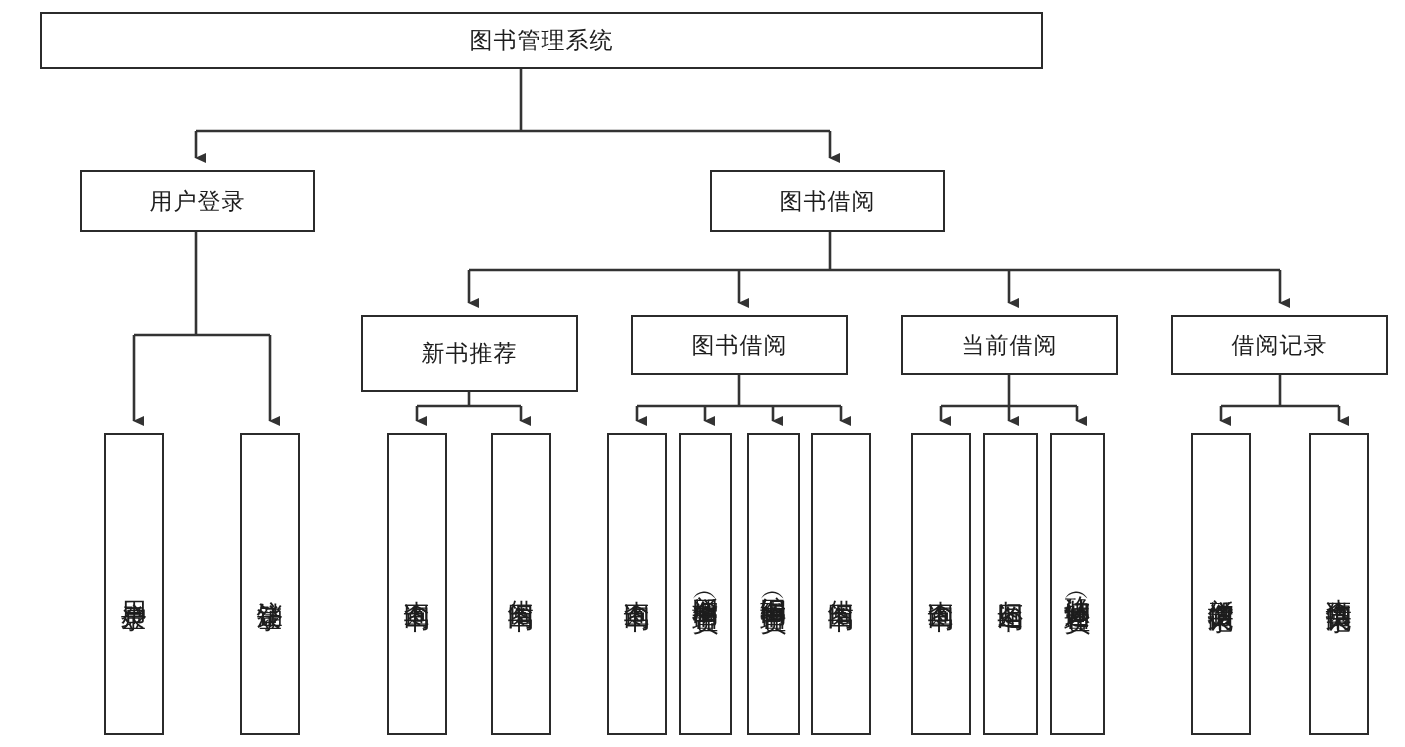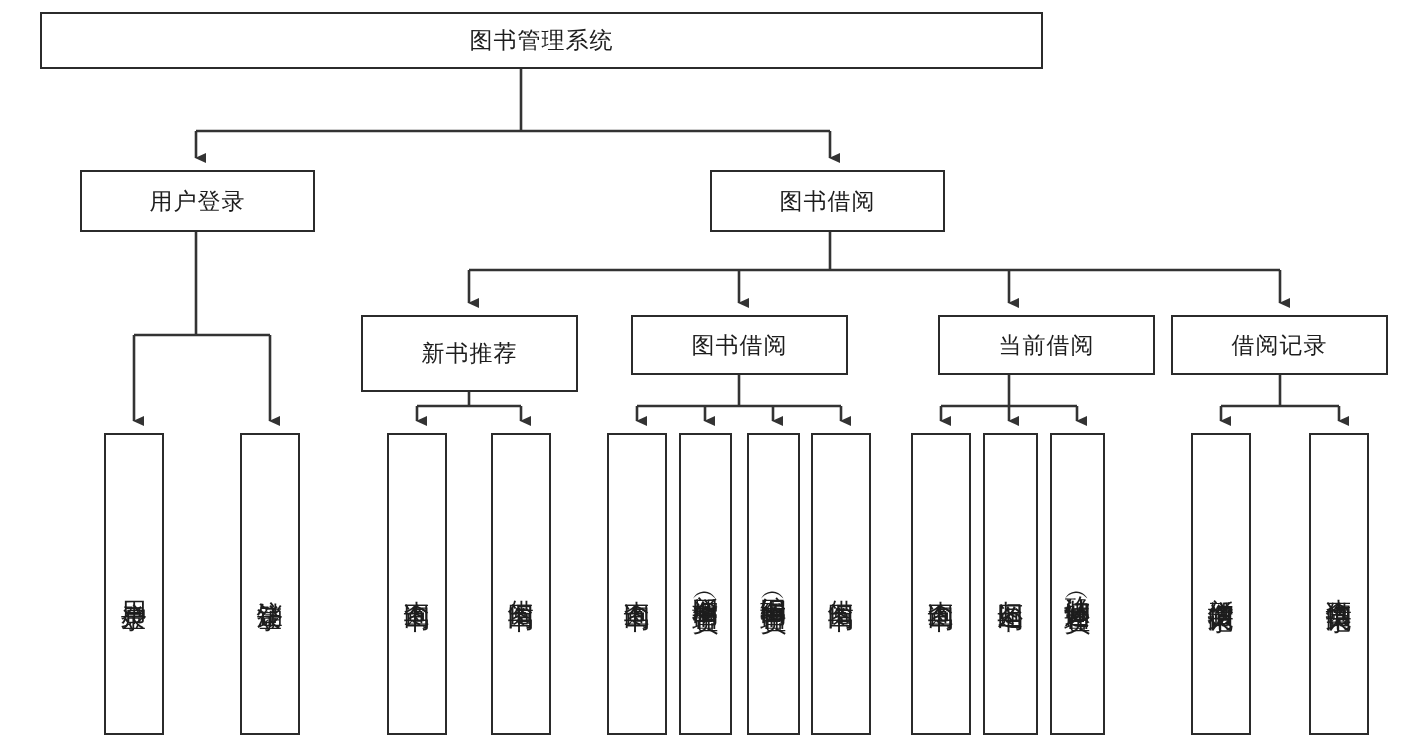--- a/index.html
+++ b/index.html
@@ -77,7 +77,7 @@
 
   <div class="node h" style="left:361px;top:315px;width:217px;height:77px;">新书推荐</div>
   <div class="node h" style="left:631px;top:315px;width:217px;height:60px;">图书借阅</div>
-  <div class="node h" style="left:901px;top:315px;width:217px;height:60px;margin-left:37px;">当前借阅</div>
+  <div class="node h" style="left:901px;top:315px;width:217px;height:60px;">当前借阅</div>
   <div class="node h" style="left:1171px;top:315px;width:217px;height:60px;">借阅记录</div>
 
   <div class="node v" style="left:104px;top:433px;width:60px;height:302px;">

